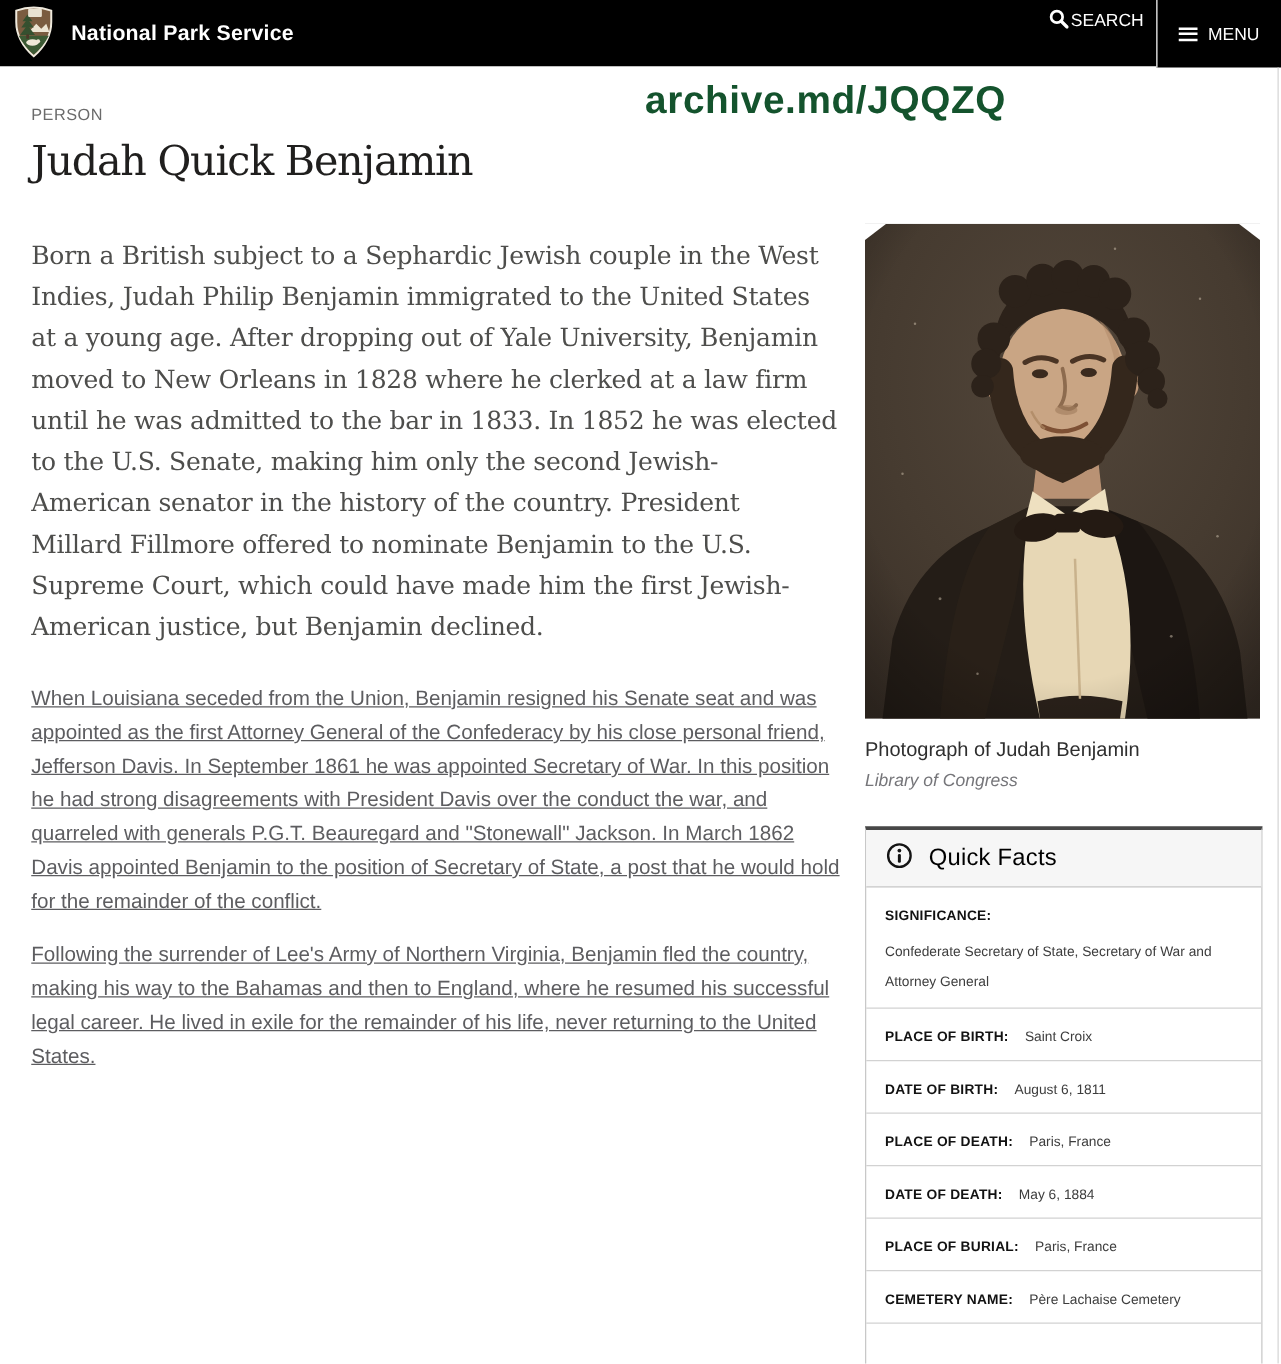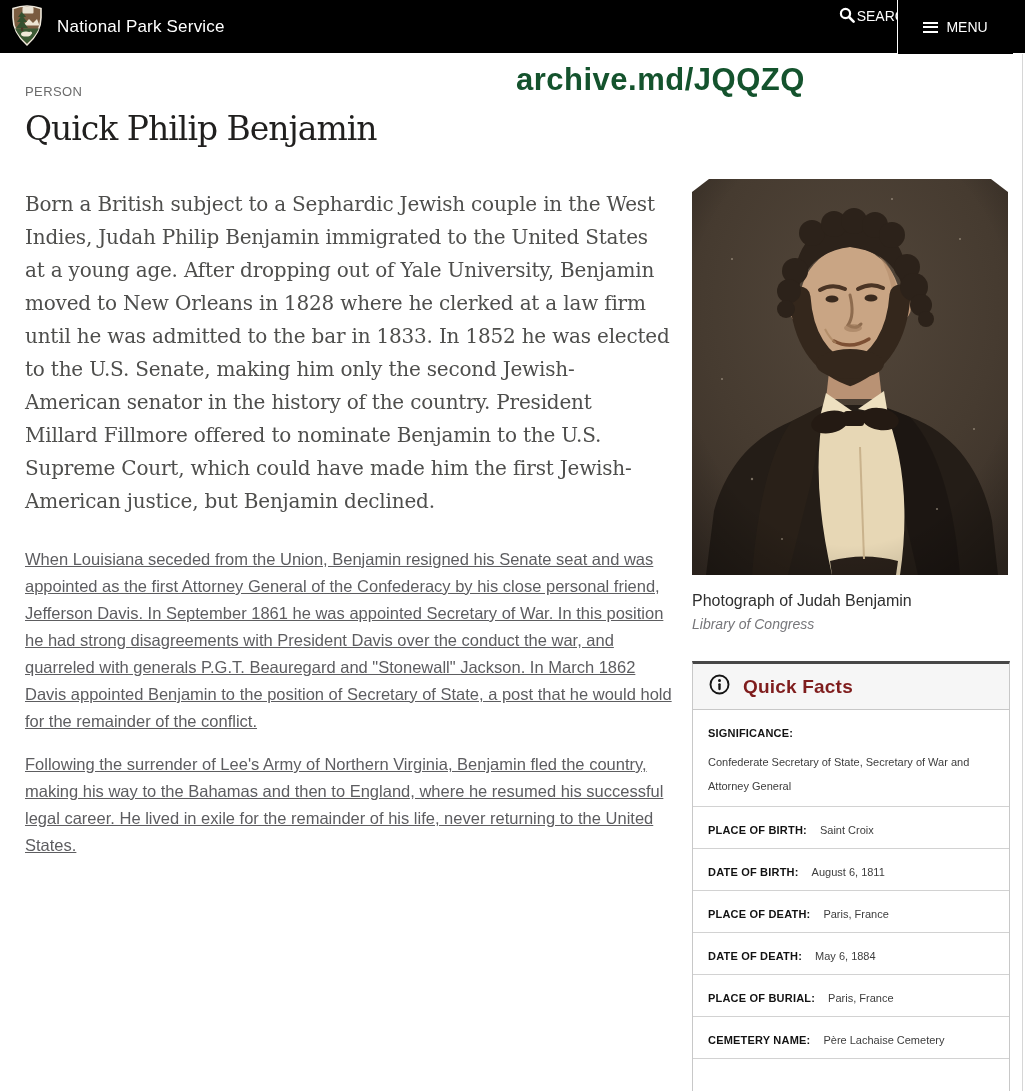--- a/index.html
+++ b/index.html
@@ -10,7 +10,7 @@
   
   .topbar { position:absolute; left:0; top:0; width:1025px; height:53px; background:#000; }
   .brand { position:absolute; left:10px; top:4px; height:45px; display:flex; align-items:center; gap:13px; cursor:pointer; }
-  .brand-name { color:#fff; font-size:17px; font-weight:normal; letter-spacing:.2px; }
+  .brand-name { color:#fff; font-size:17px; font-weight:bold; letter-spacing:.2px; }
   .search-btn { position:absolute; right:110px; top:2px; height:28px; display:flex; align-items:center; gap:2px;
                 color:#fff; font-size:14px; cursor:pointer; }
   .menu-btn { position:absolute; right:12px; top:0; width:116px; height:54px; background:#000;

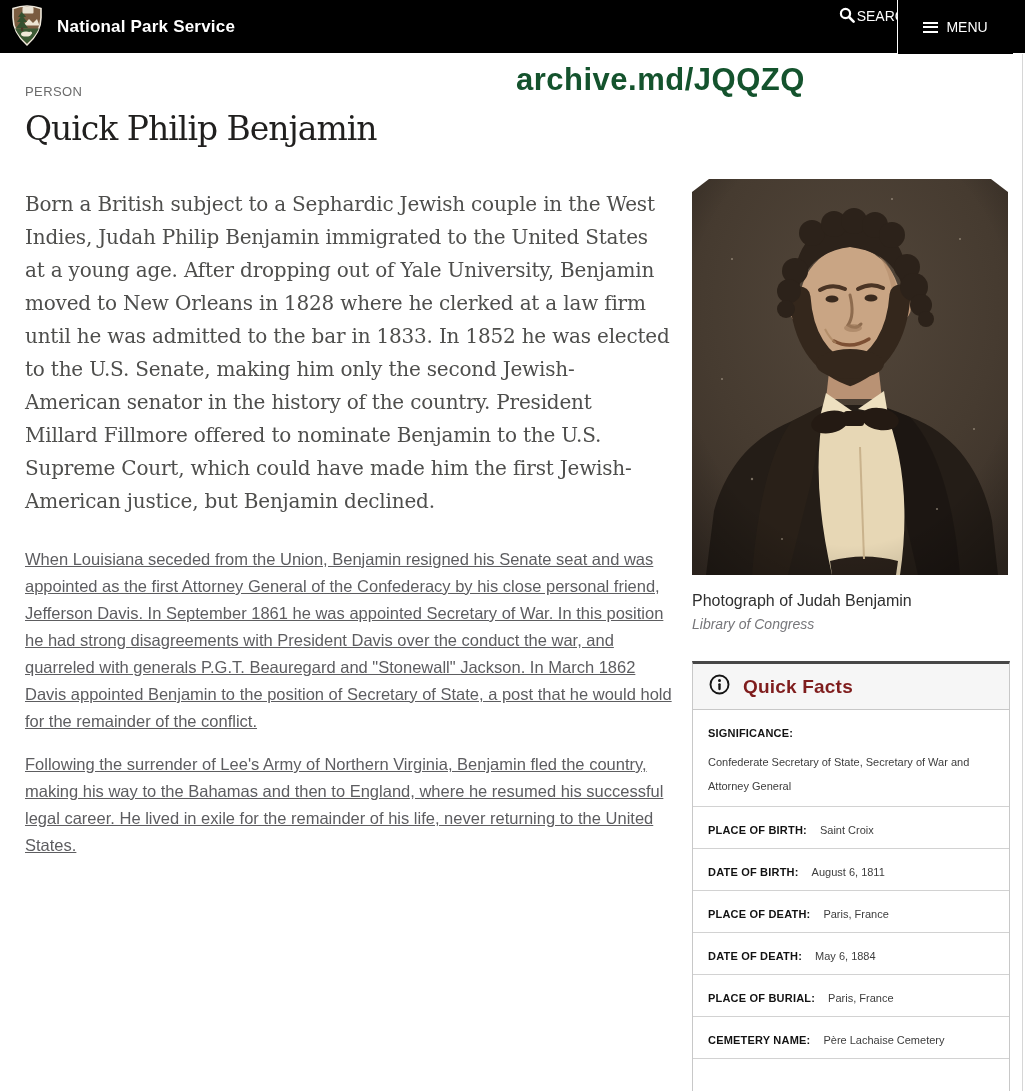--- a/index.html
+++ b/index.html
@@ -13,7 +13,7 @@
   .brand-name { color:#fff; font-size:17px; font-weight:bold; letter-spacing:.2px; }
   .search-btn { position:absolute; right:110px; top:2px; height:28px; display:flex; align-items:center; gap:2px;
                 color:#fff; font-size:14px; cursor:pointer; }
-  .menu-btn { position:absolute; right:12px; top:0; width:116px; height:54px; background:#000;
+  .menu-btn { position:absolute; right:0; top:0; width:100px; height:54px; background:#000;
               border-left:1px solid #fff; display:flex; align-items:center; justify-content:center; gap:8px;
               color:#fff; font-size:14px; cursor:pointer;margin-left:20px; }
   .hamburger { display:inline-block; width:15px; }

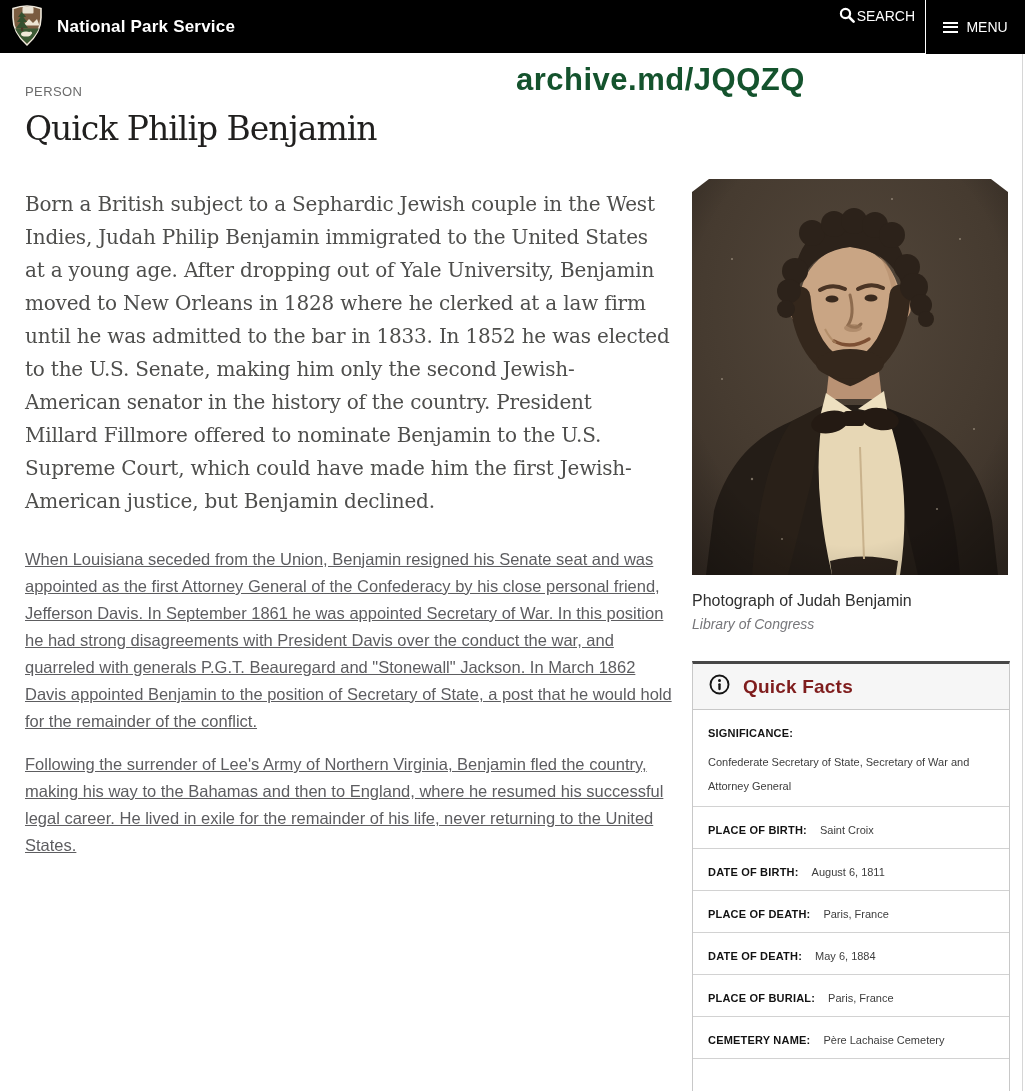--- a/index.html
+++ b/index.html
@@ -102,7 +102,7 @@
 
   <div class="main-col">
     <div class="eyebrow">PERSON</div>
-    <h1 class="page-title">Quick Philip Benjamin</h1>
+    <h1 class="page-title">Judah Quick Benjamin</h1>
     <p class="intro">Born a British subject to a Sephardic Jewish couple in the West Indies, Judah Philip Benjamin immigrated to the United States at a young age. After dropping out of Yale University, Benjamin moved to New Orleans in 1828 where he clerked at a law firm until he was admitted to the bar in 1833. In 1852 he was elected to the U.S. Senate, making him only the second Jewish-American senator in the history of the country. President Millard Fillmore offered to nominate Benjamin to the U.S. Supreme Court, which could have made him the first Jewish-American justice, but Benjamin declined.</p>
     <p class="body-para">When Louisiana seceded from the Union, Benjamin resigned his Senate seat and was appointed as the first Attorney General of the Confederacy by his close personal friend, Jefferson Davis. In September 1861 he was appointed Secretary of War. In this position he had strong disagreements with President Davis over the conduct the war, and quarreled with generals P.G.T. Beauregard and "Stonewall" Jackson. In March 1862 Davis appointed Benjamin to the position of Secretary of State, a post that he would hold for the remainder of the conflict.</p>
     <p class="body-para">Following the surrender of Lee's Army of Northern Virginia, Benjamin fled the country, making his way to the Bahamas and then to England, where he resumed his successful legal career. He lived in exile for the remainder of his life, never returning to the United States.</p>

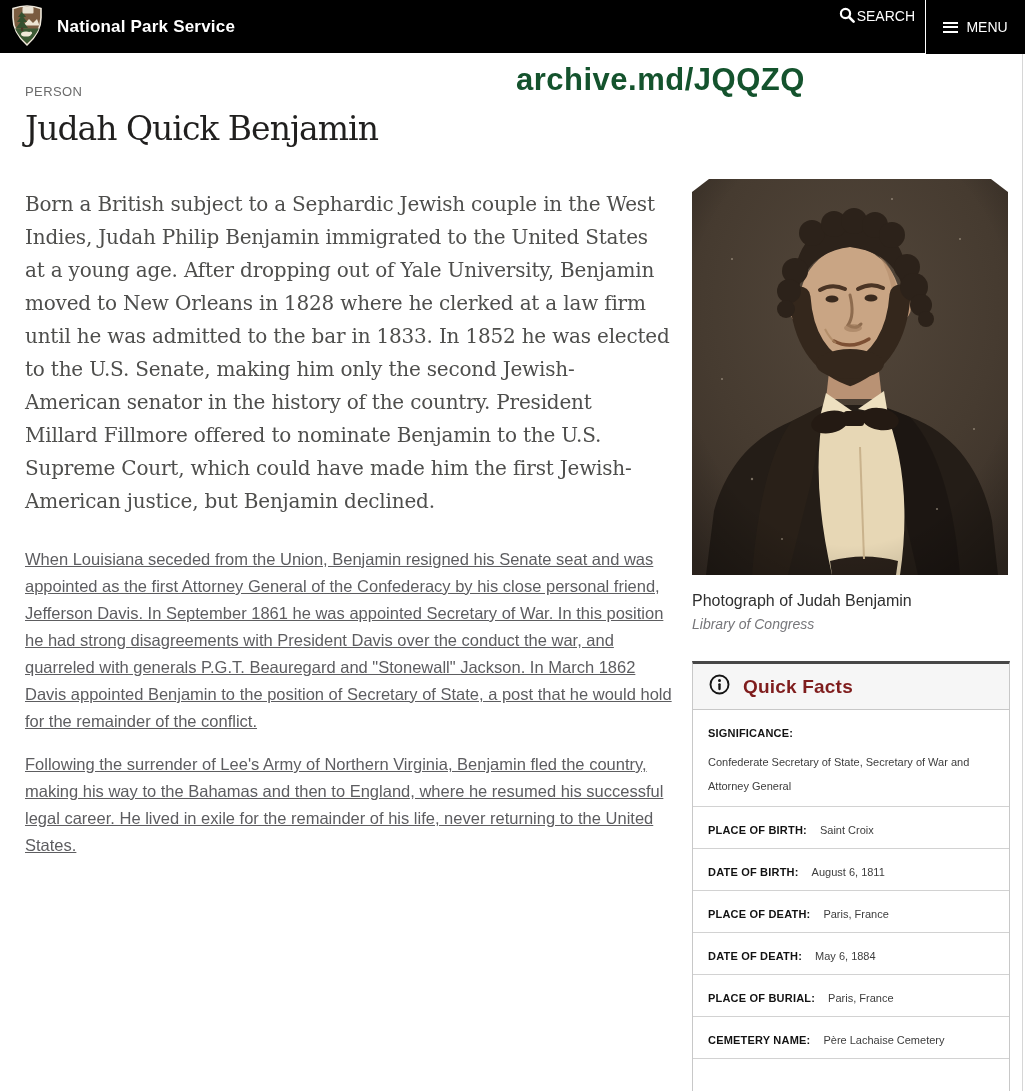--- a/index.html
+++ b/index.html
@@ -46,7 +46,7 @@
                  border:1px solid #c8c8c8; border-top:3px solid #474747; background:#fff; }
   .qf-header { height:46px; background:#f6f6f6; border-bottom:1px solid #c8c8c8;
                display:flex; align-items:center; gap:13px; padding-left:16px; }
-  .qf-title { font-size:19px; font-weight:bold; color:#7f1d1d; letter-spacing:.2px; }
+  .qf-title { font-size:19px; font-weight:normal; color:#000000; letter-spacing:.2px; }
   .qf-list { }
   .fact-row { padding:13px 10px 8px 15px; border-bottom:1px solid #d2d2d2; font-size:11px; line-height:20px; }
   .fact-label { font-weight:bold; color:#121212; letter-spacing:.2px; margin-right:13px; }

